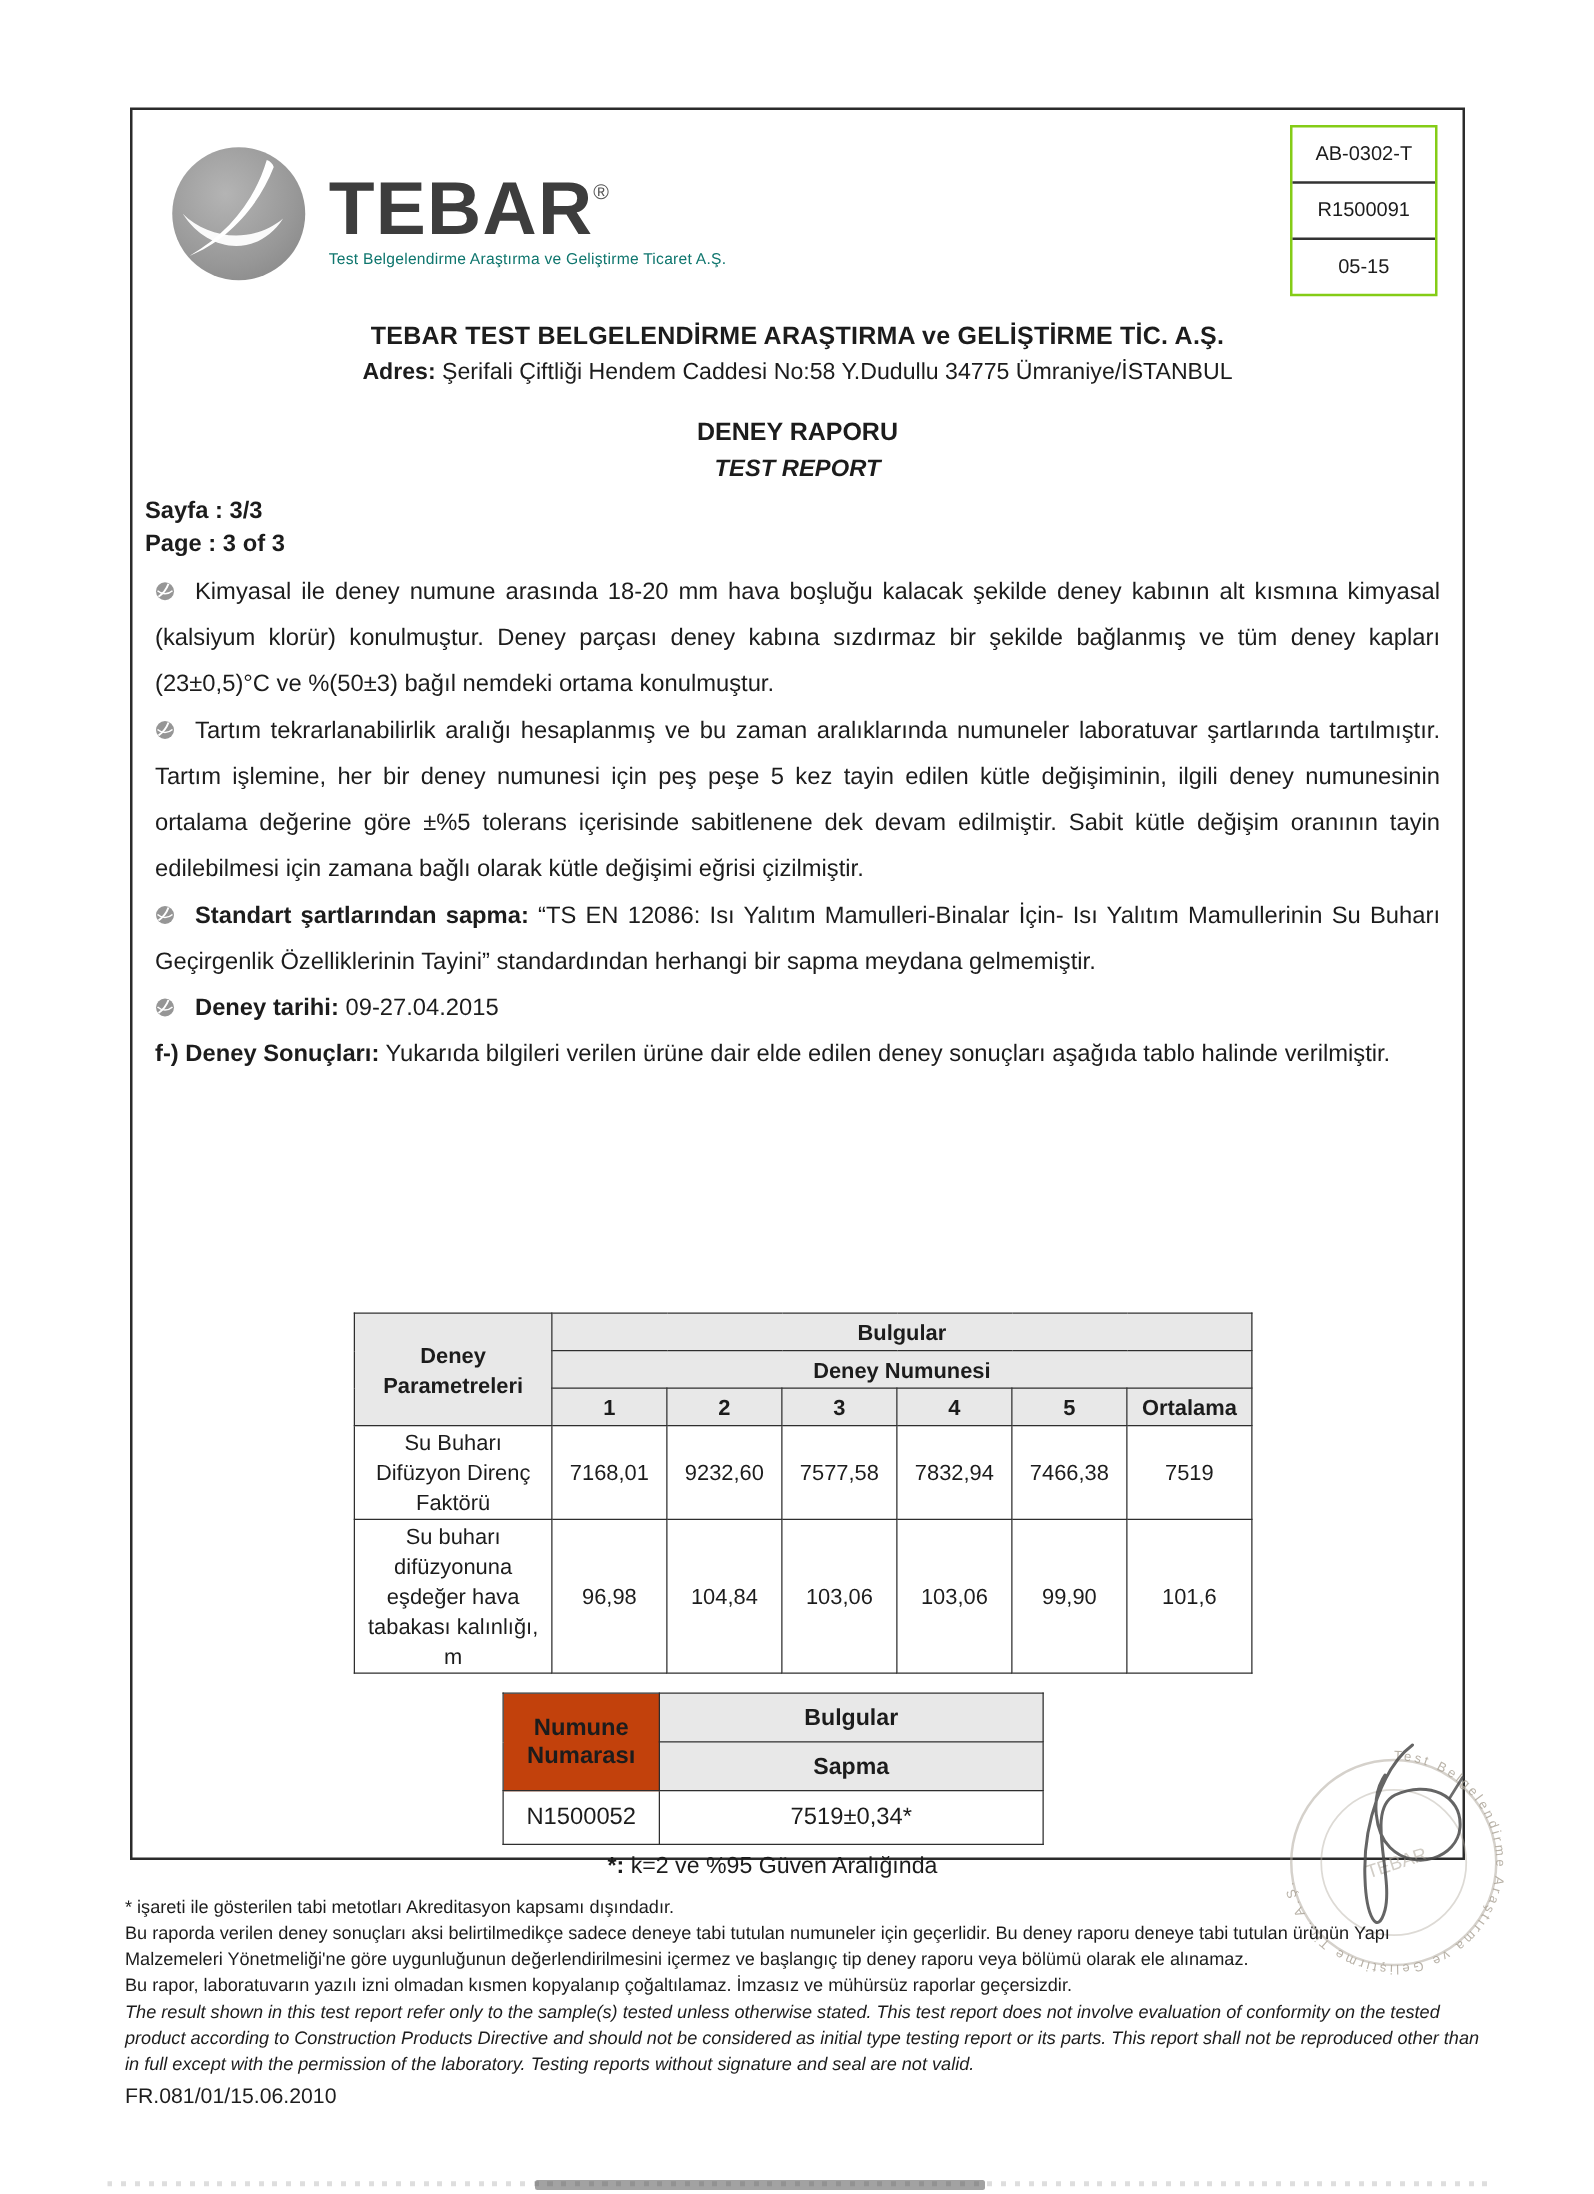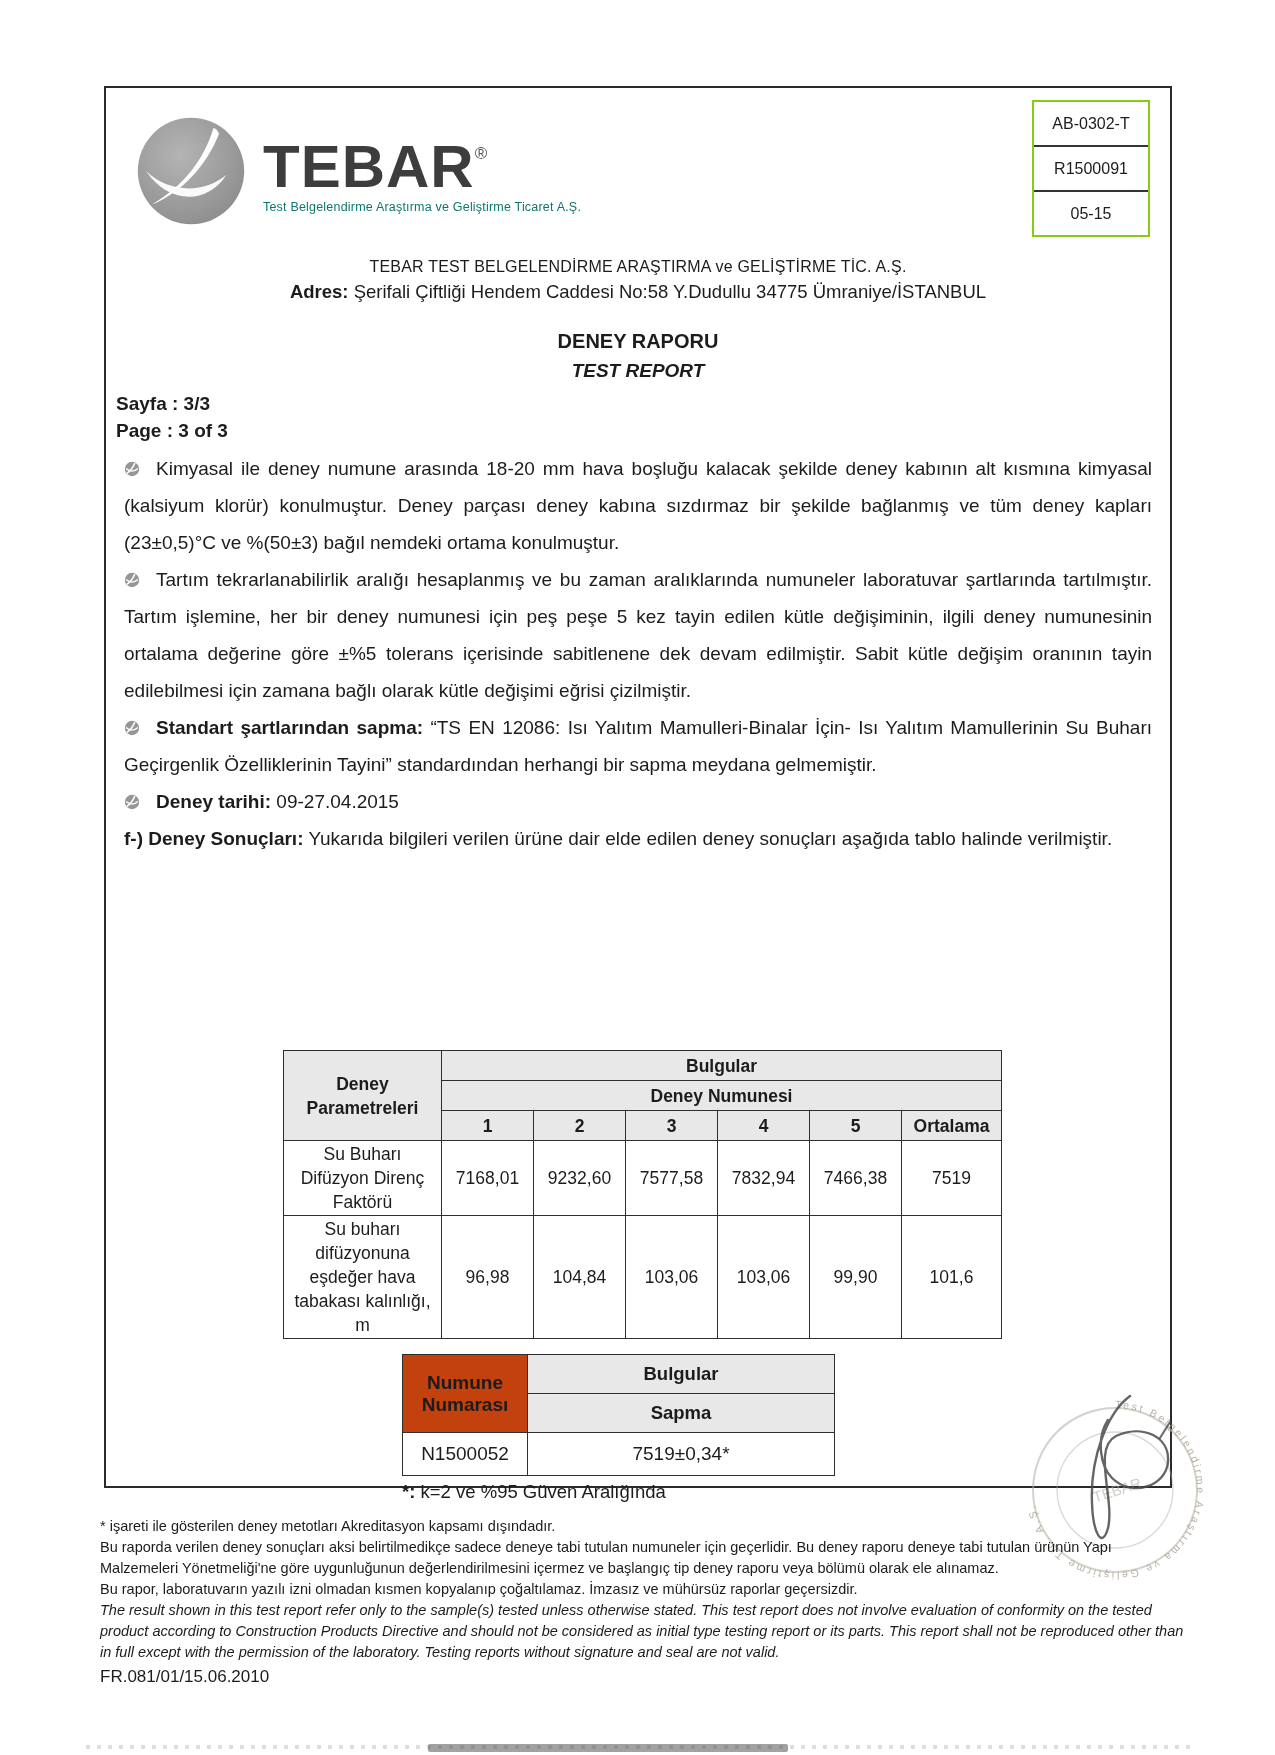--- a/index.html
+++ b/index.html
@@ -21,7 +21,7 @@
   .ref-cell:last-child{border-bottom:none;}
   
   .doc-header{padding-top:170px;text-align:center;}
-  .company-title{font-size:16px;font-weight:normal;letter-spacing:.2px;}
+  .company-title{font-size:20px;font-weight:bold;letter-spacing:.2px;}
   .address{font-size:18.5px;margin-top:5px;}
   .report-tr{font-size:20px;font-weight:bold;margin-top:27px;}
   .report-en{font-size:19px;font-weight:bold;font-style:italic;margin-top:7px;text-align:center;}

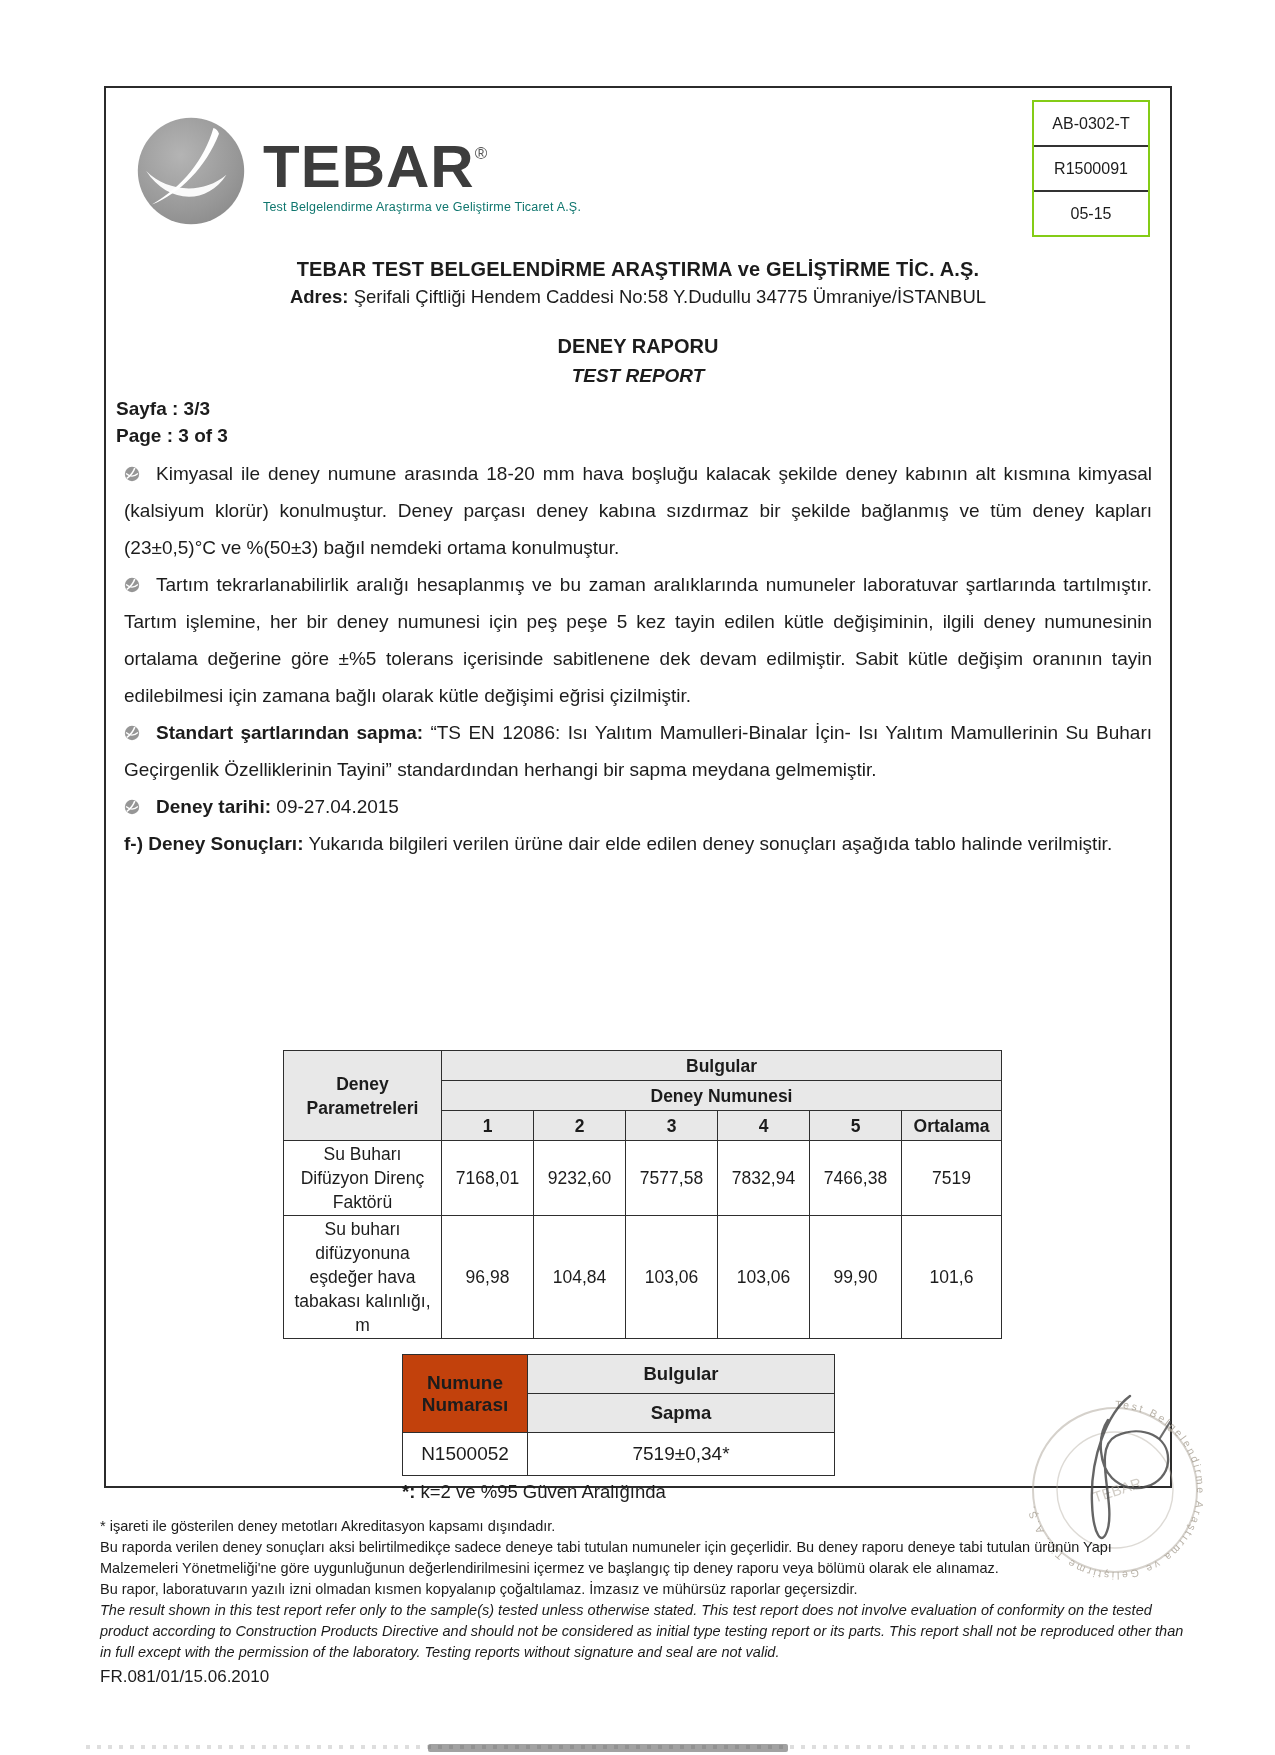--- a/index.html
+++ b/index.html
@@ -45,7 +45,7 @@
   .t2 .hdr{background:#e8e8e8;font-weight:bold;height:34px;}
   .t2 .c1{background:#c2410c;font-weight:bold;font-size:19px;}
   .t2 .val{height:38px;font-size:19px;}
-  .footnote{width:432px;text-align:left;font-size:18.5px;margin-top:5px;}
+  .footnote{width:432px;text-align:center;font-size:18.5px;margin-top:5px;}
   
   .footer{position:absolute;left:100px;top:1516px;width:1090px;font-size:14.5px;line-height:21px;}
   .footer p{margin:0;}

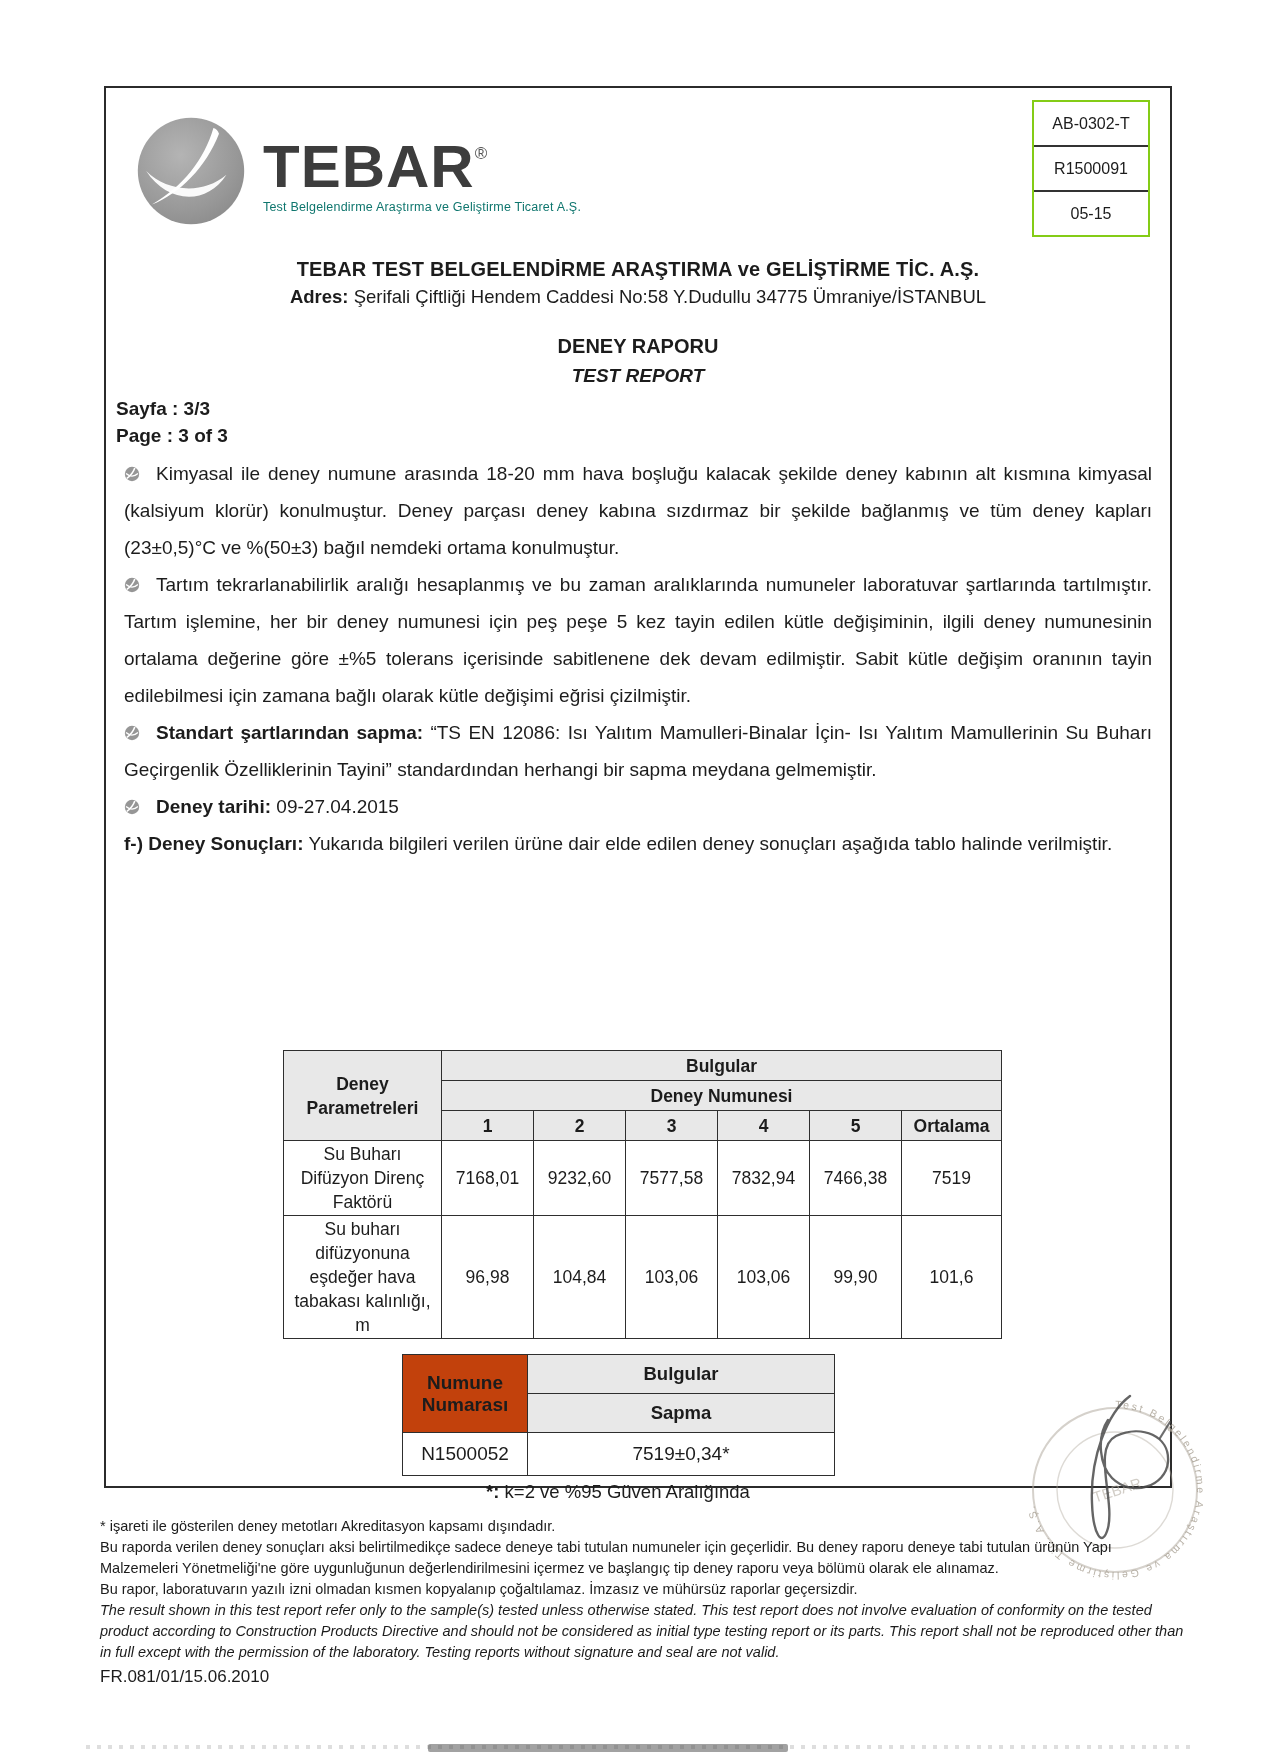--- a/index.html
+++ b/index.html
@@ -238,7 +238,7 @@
   </div>
 
   <div class="footer">
-    <p>* işareti ile gösterilen deney metotları Akreditasyon kapsamı dışındadır.</p>
+    <p>* işareti ile gösterilen tabi metotları Akreditasyon kapsamı dışındadır.</p>
     <p>Bu raporda verilen deney sonuçları aksi belirtilmedikçe sadece deneye tabi tutulan numuneler için geçerlidir. Bu deney raporu deneye tabi tutulan ürünün Yapı Malzemeleri Yönetmeliği'ne göre uygunluğunun değerlendirilmesini içermez ve başlangıç tip deney raporu veya bölümü olarak ele alınamaz.</p>
     <p>Bu rapor, laboratuvarın yazılı izni olmadan kısmen kopyalanıp çoğaltılamaz. İmzasız ve mühürsüz raporlar geçersizdir.</p>
     <p class="en">The result shown in this test report refer only to the sample(s) tested unless otherwise stated. This test report does not involve evaluation of conformity on the tested product according to Construction Products Directive and should not be considered as initial type testing report or its parts. This report shall not be reproduced other than in full except with the permission of the laboratory. Testing reports without signature and seal are not valid.</p>

